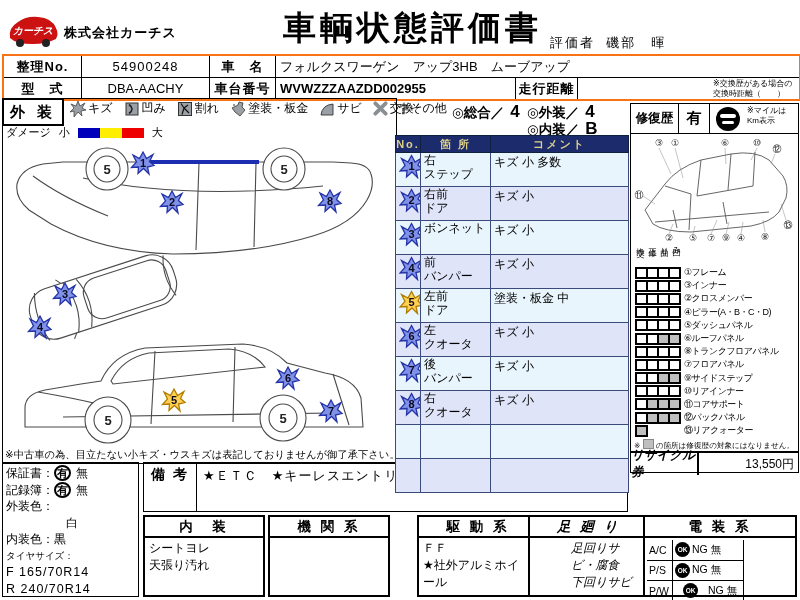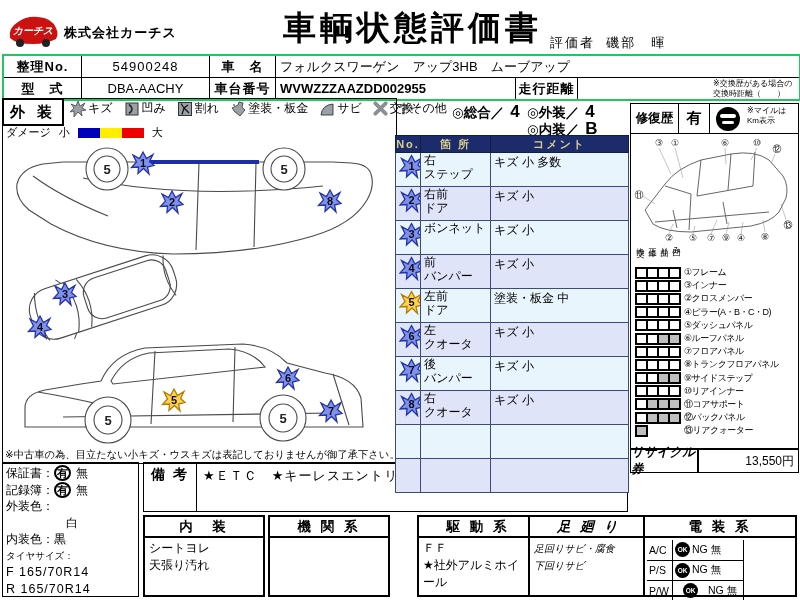--- a/index.html
+++ b/index.html
@@ -10,7 +10,7 @@
   .title{left:283px;top:6px;font-size:33px;font-weight:bold;font-family:"Liberation Serif","DejaVu Serif",serif;letter-spacing:4px;}
   .evaluator{left:550px;top:34px;font-size:13px;letter-spacing:2px;}
   
-  .info{left:2px;top:54px;width:795px;display:grid;grid-template-columns:78px 128px 66px 240px 62px auto;border:2px solid #22c55e;background:#fff;}
+  .info{left:2px;top:54px;width:795px;display:grid;grid-template-columns:78px 128px 66px 240px 62px auto;border:2px solid #f97316;background:#fff;}
   .info>div{border-right:1.5px solid #000;border-bottom:1.5px solid #000;height:21px;display:flex;align-items:center;justify-content:center;font-size:13px;overflow:hidden;white-space:nowrap;}
   .info>div.lastcol{border-right:none;}
   .info>div.lastrow{border-bottom:none;}

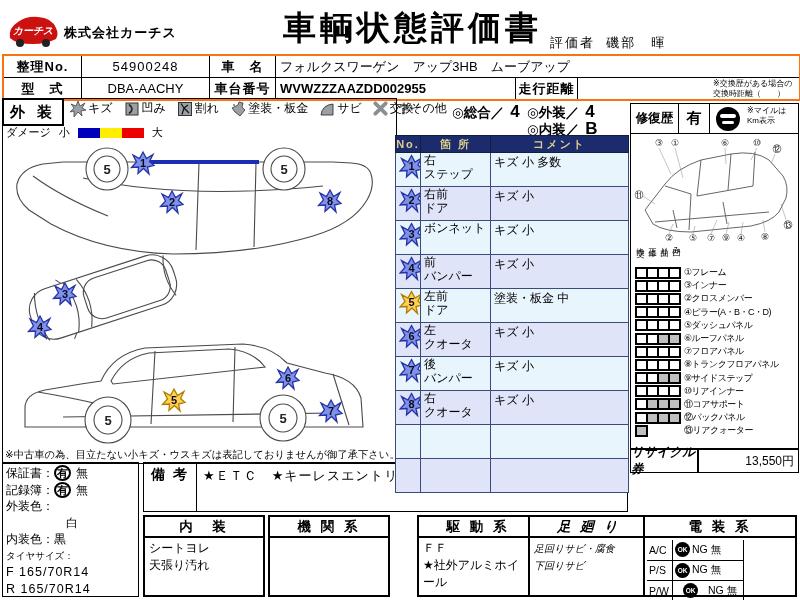--- a/index.html
+++ b/index.html
@@ -481,14 +481,14 @@
       <span class="gcell" data-state="w"></span>
       <span class="gcell" data-state="w"></span>
       <span class="gcell" data-state="w"></span>
+    <span class="plabel">⑧トランクフロアパネル</span>
+  </div>
+  <div class="prow">
+    <span class="gcell" data-state="w"></span>
+      <span class="gcell" data-state="w"></span>
+      <span class="gcell" data-state="w"></span>
+      <span class="gcell" data-state="w"></span>
     <span class="plabel">⑦フロアパネル</span>
-  </div>
-  <div class="prow">
-    <span class="gcell" data-state="w"></span>
-      <span class="gcell" data-state="w"></span>
-      <span class="gcell" data-state="w"></span>
-      <span class="gcell" data-state="w"></span>
-    <span class="plabel">⑧トランクフロアパネル</span>
   </div>
   <div class="prow">
     <span class="gcell" data-state="w"></span>

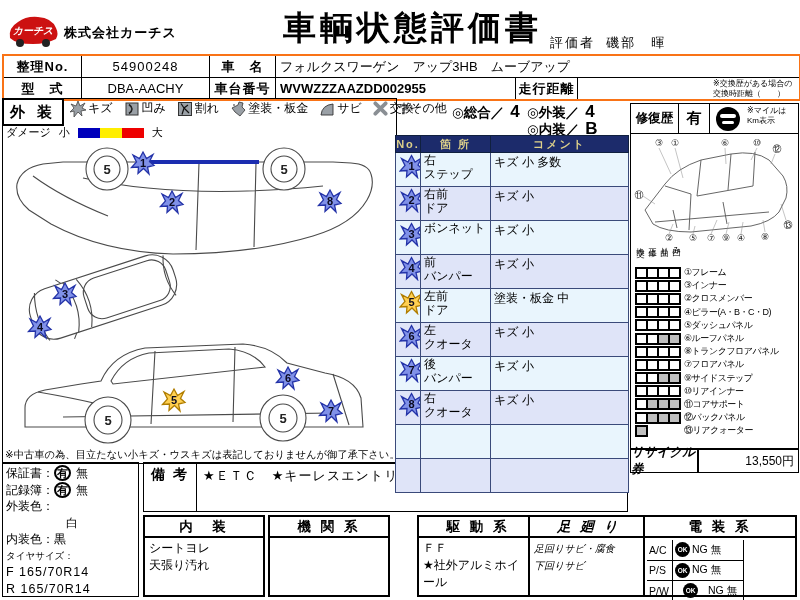--- a/index.html
+++ b/index.html
@@ -525,6 +525,11 @@
       <span class="gcell"></span>
     <span class="plabel">⑬リアクォーター</span>
   </div>
+  <div class="pnote">
+    <span>※</span>
+    <span class="swatch"></span>
+    <span>の箇所は修復歴の対象にはなりません。</span>
+  </div>
   <div class="recycle">
     <span class="rl">リサイクル券</span>
     <span class="rv">13,550円</span>

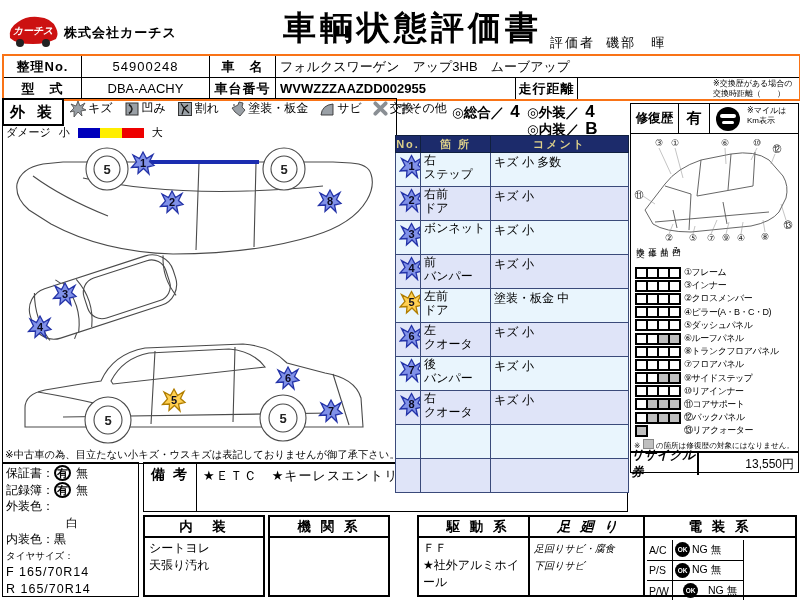--- a/index.html
+++ b/index.html
@@ -581,7 +581,7 @@
 </div>
 <div class="abs bsec" style="left:528px;width:122px;font-style:italic;">
   <div class="bt">足 廻 り</div>
-  <div class="bc" style="font-size:10px;">
+  <div class="bc" style="font-size:12px;margin-left:37px;">
     <div>足回りサビ・腐食</div>
     <div>下回りサビ</div>
   </div>

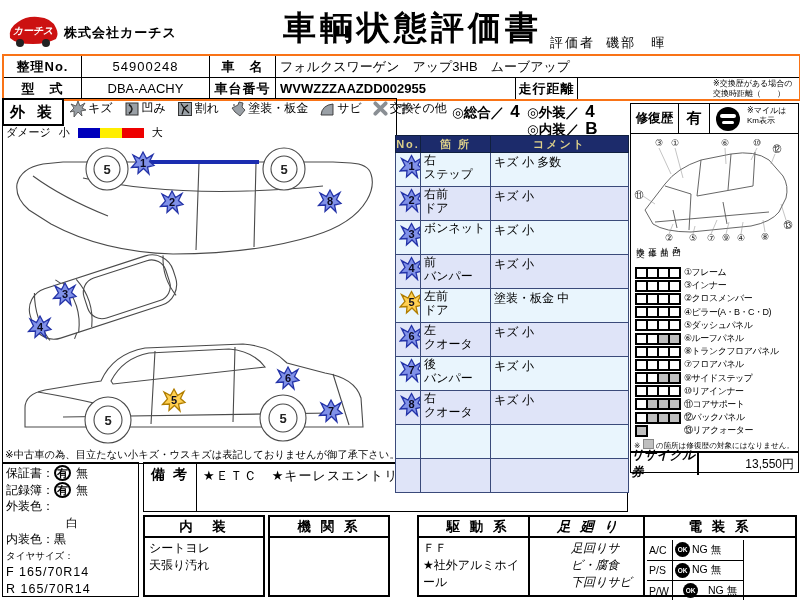--- a/index.html
+++ b/index.html
@@ -550,7 +550,7 @@
   </div>
   <div class="tiny">タイヤサイズ：</div>
   <div class="tire">F 165/70R14</div>
-  <div class="tire">R 165/70R14</div>
+  <div class="tire">R 240/70R14</div>
 </div>
 
 <div class="abs remarks">

